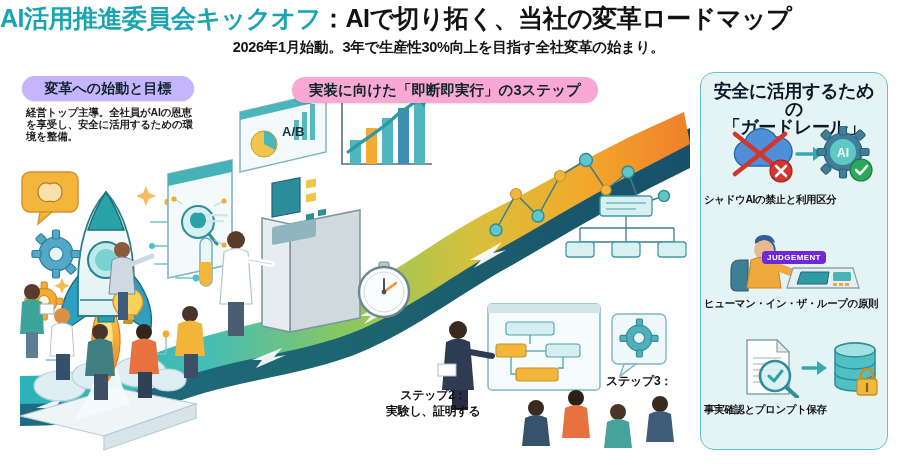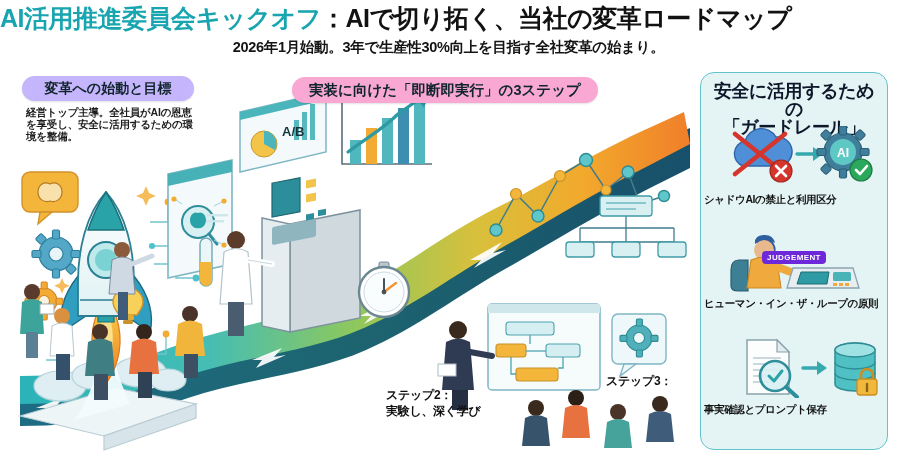--- a/index.html
+++ b/index.html
@@ -58,7 +58,7 @@
     white-space:pre-line;
   }
   #step1-cap{left:226px;top:388px;}
-  #step2-cap{left:386px;top:388px;}
+  #step2-cap{left:386px;top:388px;text-align:center;}
   #step3-cap{left:558px;top:374px;margin-left:48px;}
   
   #guard-panel{

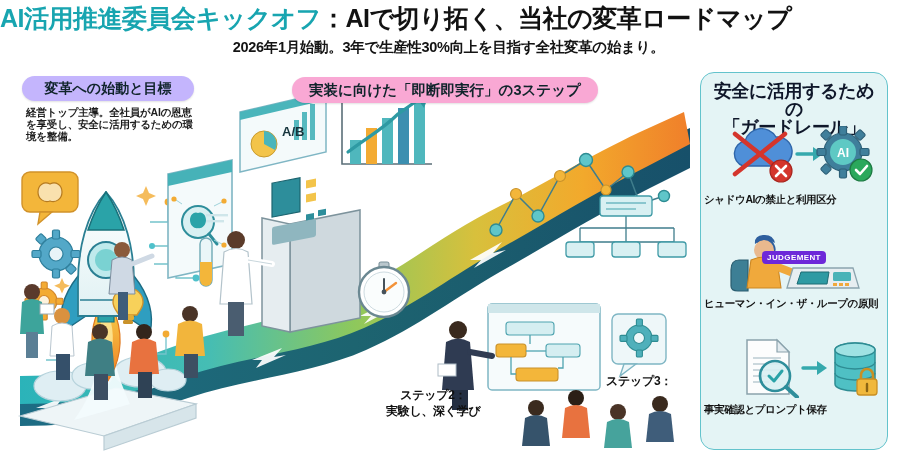--- a/index.html
+++ b/index.html
@@ -474,7 +474,7 @@
 
   <div class="pill" id="mid-badge">実装に向けた「即断即実行」の3ステップ</div>
 
-  <div class="step-cap" id="step2-cap"><span>ステップ2：</span><br><span>実験し、深く学び</span></div>
+  <div class="step-cap" id="step2-cap"><span>ステップ2：</span><br><span>実験し、証明する</span></div>
   <div class="step-cap" id="step3-cap"><span>ステップ3：</span><br></div>
 
   <div id="guard-panel"></div>

